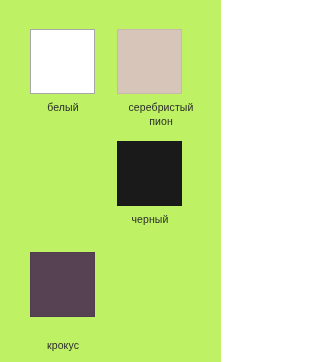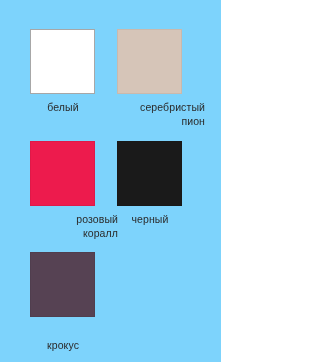--- a/index.html
+++ b/index.html
@@ -79,7 +79,7 @@
 </head>
 <body style="background: rgb(255, 255, 255);">
 
-<div class="palette" style="background: #7dd3fc;">
+<div class="palette" style="background: #bef264;">
   <div class="swatch-grid">
       <div class="swatch-cell row-1 col-left">
         <div class="swatch-chip outlined" style="background: rgb(255, 255, 255); border-color: rgb(167, 167, 167);"></div>

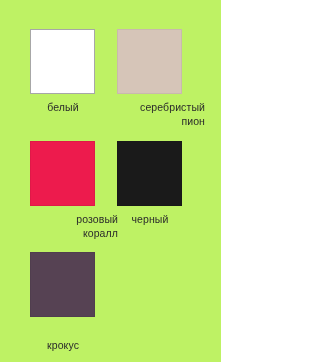--- a/index.html
+++ b/index.html
@@ -71,7 +71,7 @@
   }
 
   .swatch-label.align-center { text-align: center; width: 66px; }
-  .swatch-label.align-left   { text-align: right;   width: 88px; }
+  .swatch-label.align-left   { text-align: center;   width: 88px; }
 
   
   .col-right .swatch-label.align-center { width: 66px; }

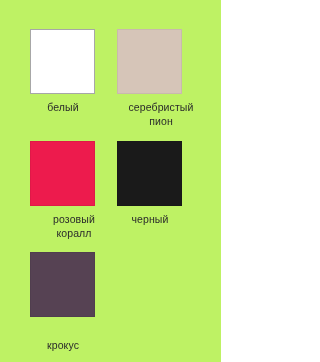--- a/index.html
+++ b/index.html
@@ -90,11 +90,6 @@
         <div class="swatch-label align-left" style="color: rgb(43, 43, 43);">серебристый
 пион</div>
       </div>
-      <div class="swatch-cell row-2 col-left">
-        <div class="swatch-chip plain" style="background: rgb(237, 27, 77);"></div>
-        <div class="swatch-label align-left" style="color: rgb(43, 43, 43);">розовый
-коралл</div>
-      </div>
       <div class="swatch-cell row-2 col-right">
         <div class="swatch-chip plain" style="background: rgb(26, 26, 26);"></div>
         <div class="swatch-label align-center" style="color: rgb(43, 43, 43);">черный</div>

